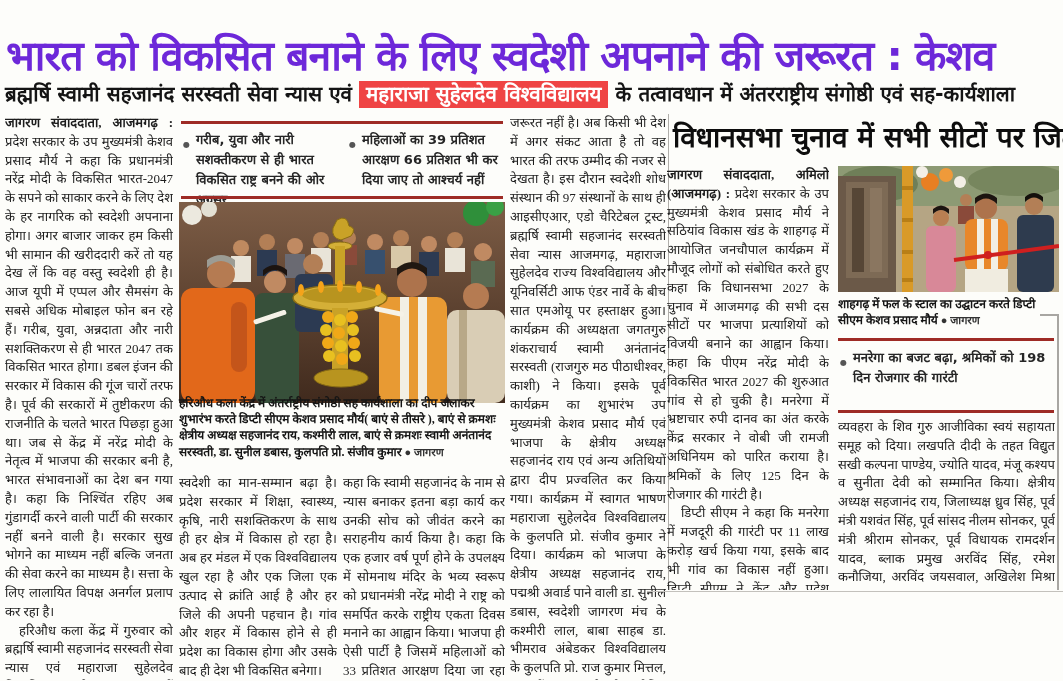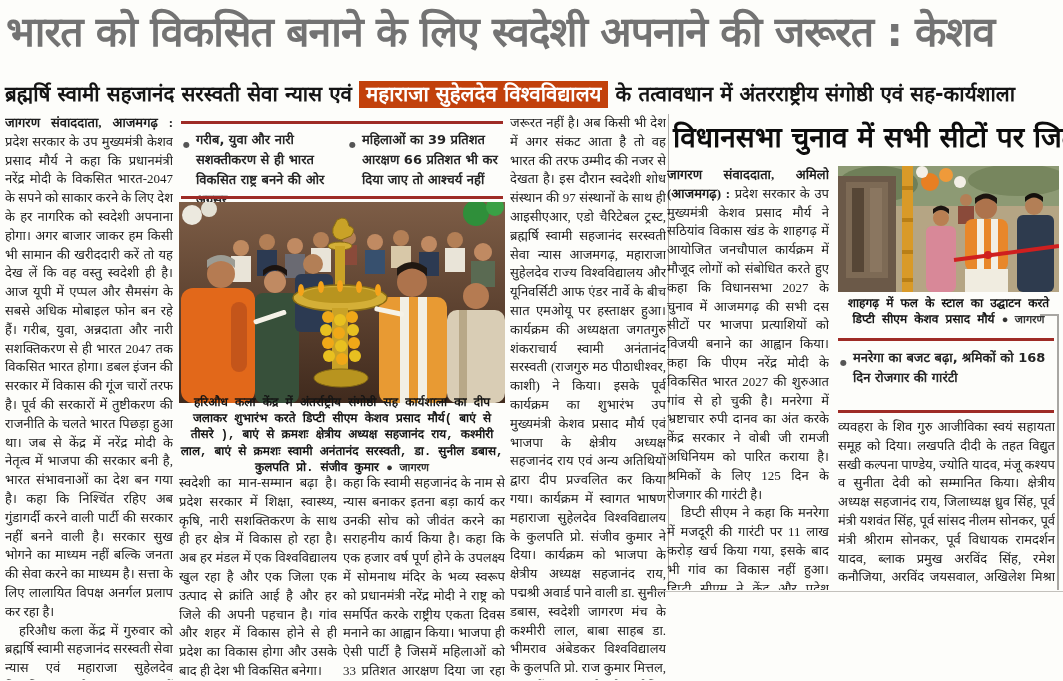--- a/index.html
+++ b/index.html
@@ -10,9 +10,9 @@
   .abs{position:absolute;}
   
   .main-headline{
-    left:6px;top:0;width:1052px;height:66px;
+    left:6px;top:24px;width:1052px;height:66px;
     font-family:"DejaVu Sans",sans-serif;font-weight:bold;
-    font-size:41px;line-height:64px;letter-spacing:-1px;color:#737373;
+    font-size:41px;line-height:64px;letter-spacing:-1px;color:#6d28d9;
     white-space:nowrap;
   }
   .sub-headline{

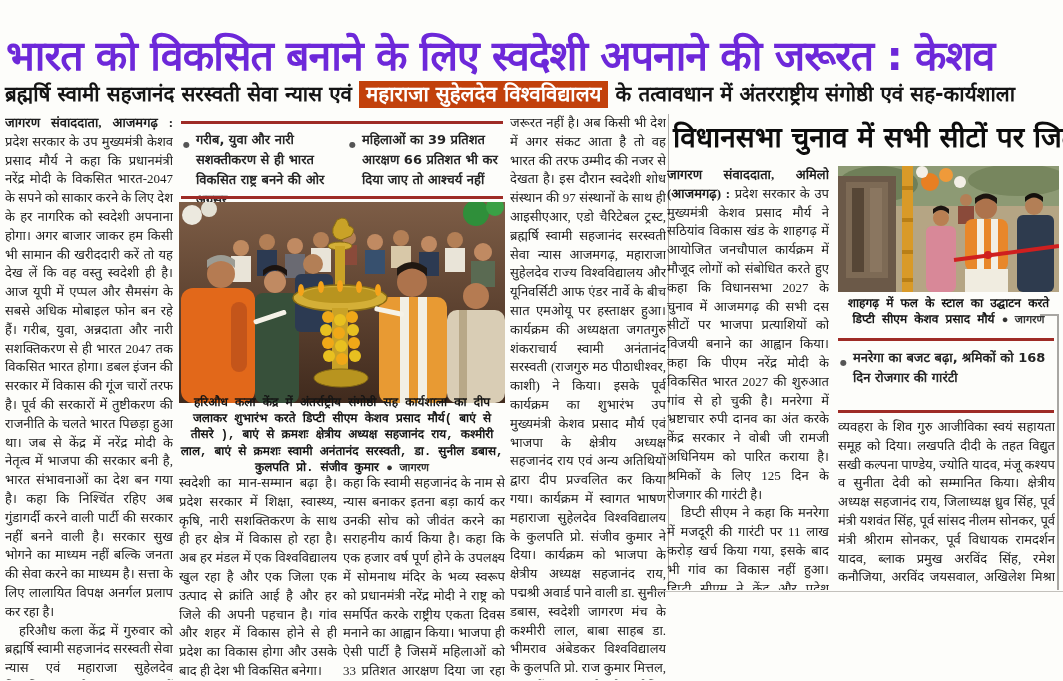--- a/index.html
+++ b/index.html
@@ -20,7 +20,7 @@
     font-family:"DejaVu Sans",sans-serif;font-weight:bold;
     font-size:20.5px;line-height:28px;color:#141414;white-space:nowrap;
   }
-  .sub-hl{background:#c2410c;color:#ffffff;padding:1px 7px 2px 7px;}
+  .sub-hl{background:#ef4444;color:#ffffff;padding:1px 7px 2px 7px;}
   
   .bodycol{
     font-size:13px;line-height:18.8px;text-align:justify;overflow:hidden;

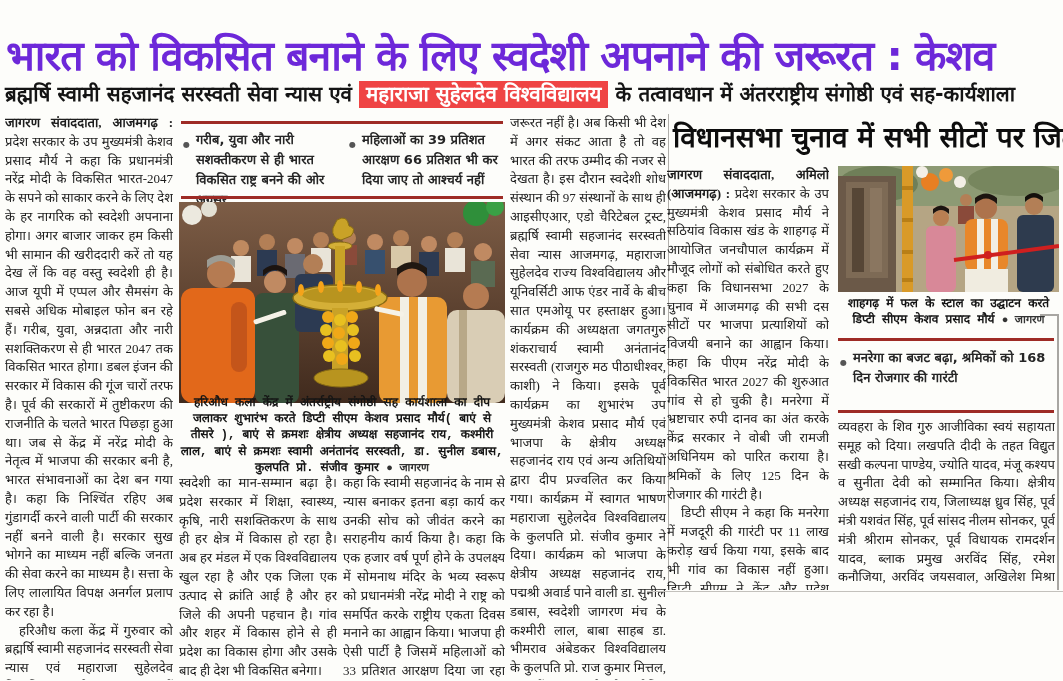--- a/index.html
+++ b/index.html
@@ -39,8 +39,8 @@
   .bdot{font-size:8px;color:#555;margin:5px 6px 0 0;flex:0 0 auto;}
   
   .caption{
-    font-family:Liberation Mono, monospace;font-weight:bold;
-    font-size:12px;line-height:16.2px;color:#151515;text-align:center;
+    font-family:Liberation Serif, serif;font-weight:bold;
+    font-size:12px;line-height:16.2px;color:#151515;text-align:left;
   }
   .credit{font-weight:bold;color:#333;font-size:11px;}
   

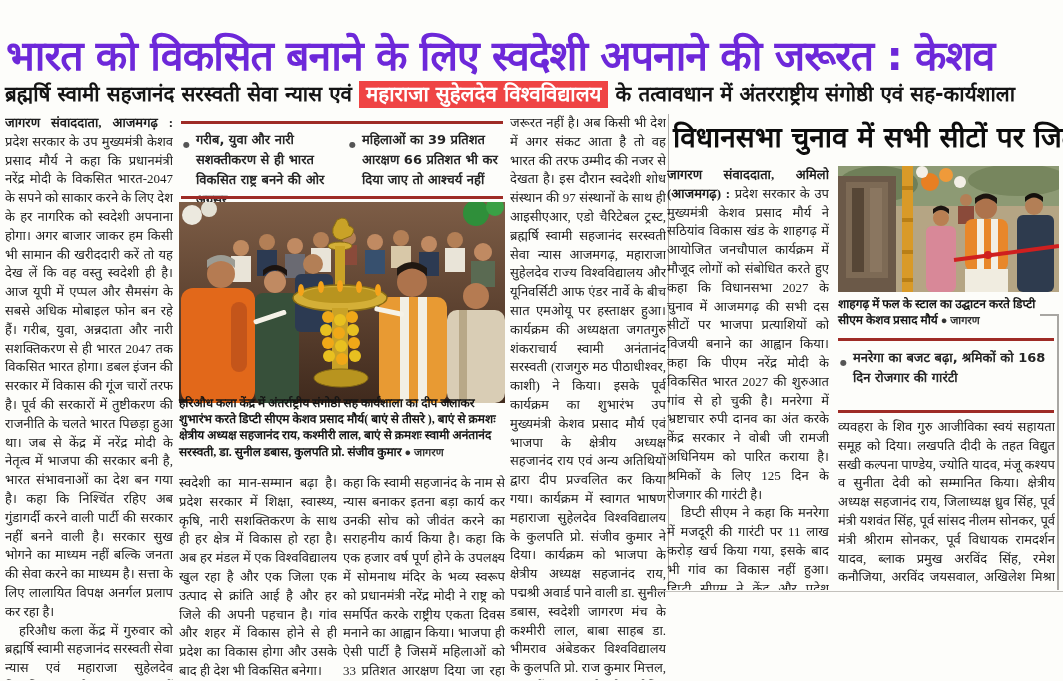--- a/index.html
+++ b/index.html
@@ -286,7 +286,7 @@
   <div class="abs" style="left:840px;top:348px;width:214px;">
     <div class="hl-item" style="margin-bottom:10px;">
       <span class="bdot">●</span>
-      <span>मनरेगा का बजट बढ़ा, श्रमिकों को 168 दिन रोजगार की गारंटी</span>
+      <span>मनरेगा का बजट बढ़ा, श्रमिकों को 198 दिन रोजगार की गारंटी</span>
     </div>
   </div>
   <div class="abs redrule" style="left:838px;top:410px;width:216px;"></div>

